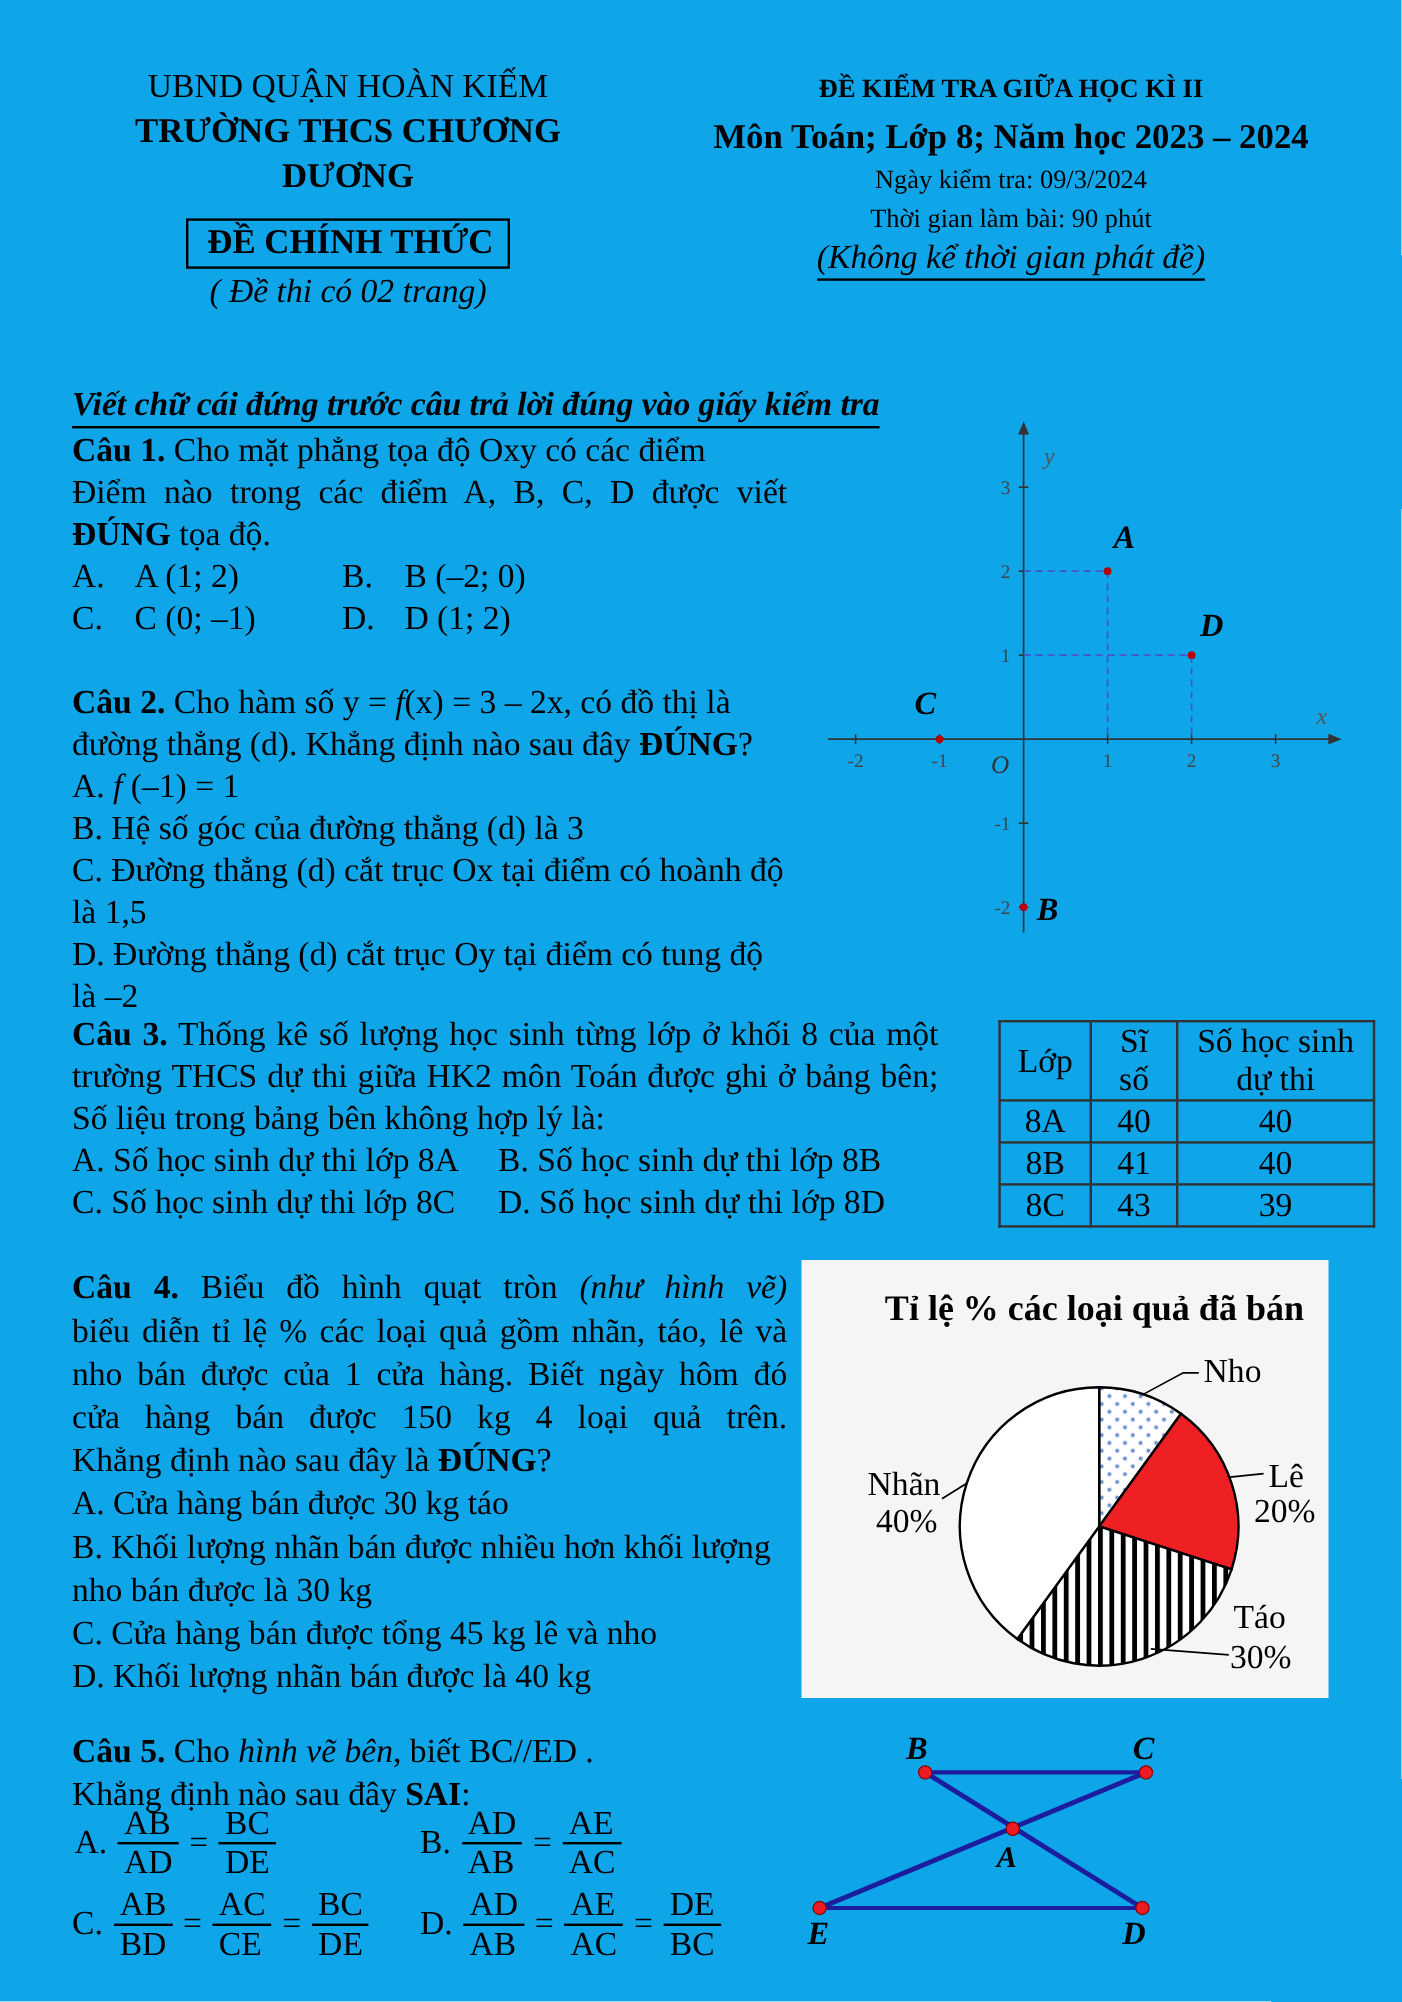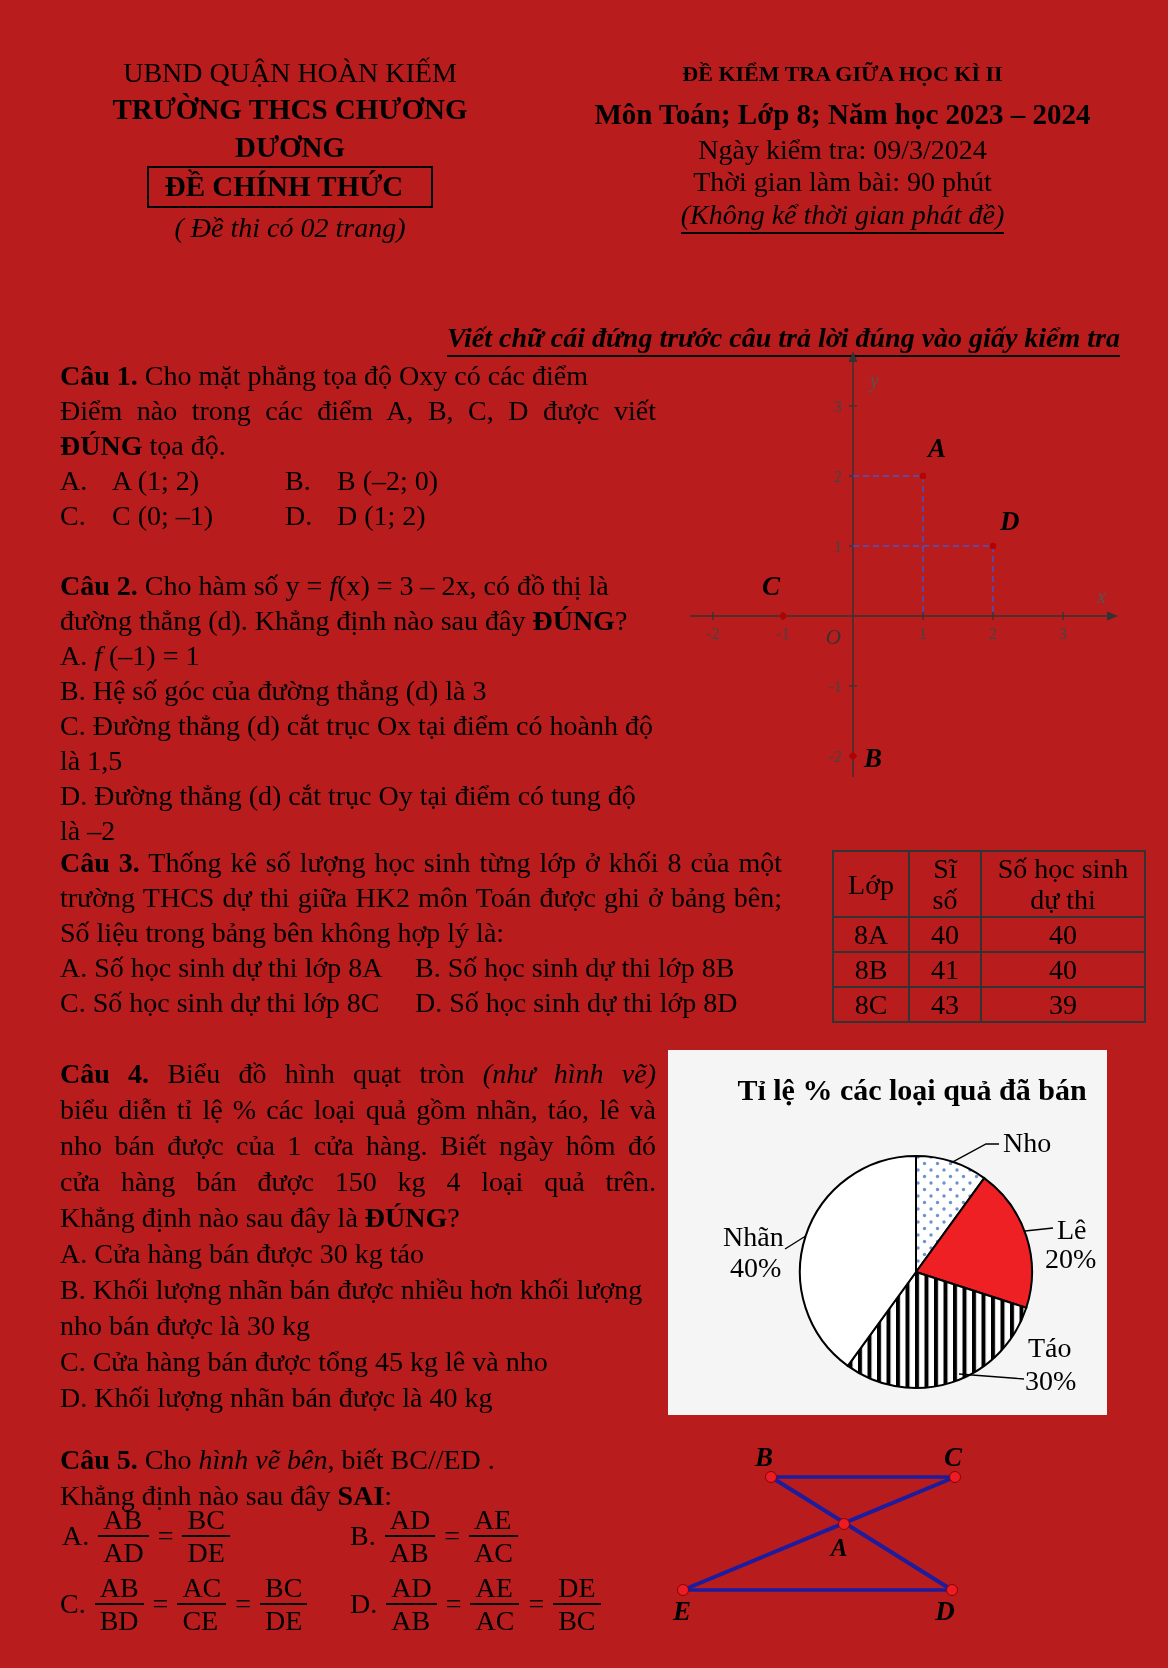--- a/index.html
+++ b/index.html
@@ -3,7 +3,7 @@
 <meta charset="utf-8">
 <style>
   html,body{margin:0;padding:0;background:#fff;}
-  .page{position:relative;width:1168px;height:1668px;background:#b91c1c;overflow:hidden;
+  .page{position:relative;width:1168px;height:1668px;background:#0ea5e9;overflow:hidden;
         font-family:"Liberation Serif","DejaVu Serif",serif;color:#000;}
   .abs{position:absolute;}
   .b{font-weight:bold;}

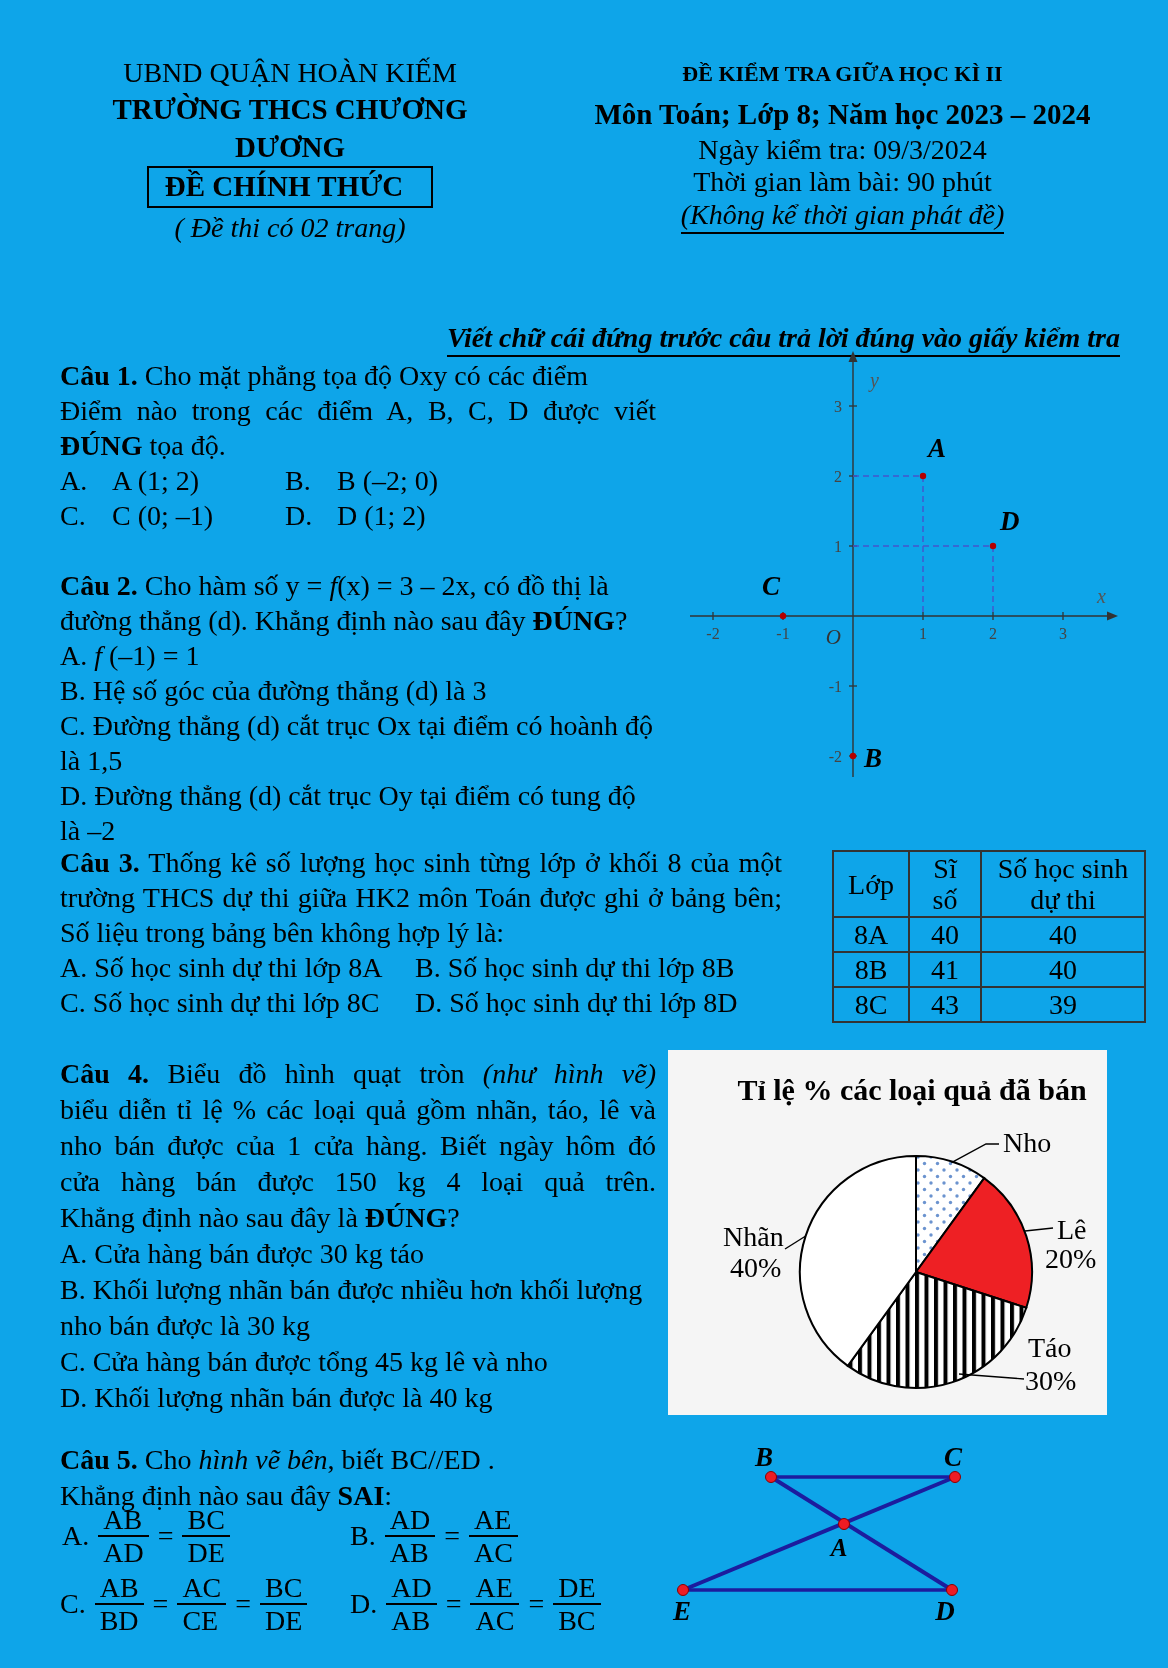--- a/index.html
+++ b/index.html
@@ -19,7 +19,7 @@
   .hdr-right{left:565px;top:54px;width:555px;text-align:center;}
   .hdr-right .title{font-size:22px;font-weight:bold;line-height:40px;}
   .hdr-right .subject{font-size:29px;font-weight:bold;line-height:40px;}
-  .hdr-right .date,.hdr-right .duration{font-size:28px;line-height:32px;}
+  .hdr-right .date,.hdr-right .duration{font-size:22px;line-height:32px;}
   .hdr-right .note{font-size:28px;line-height:33px;font-style:italic;}
   .sec-head{left:60px;top:284px;font-size:29px;font-weight:bold;}
   .instr{left:60px;top:322px;width:1060px;text-align:right;font-size:28px;}

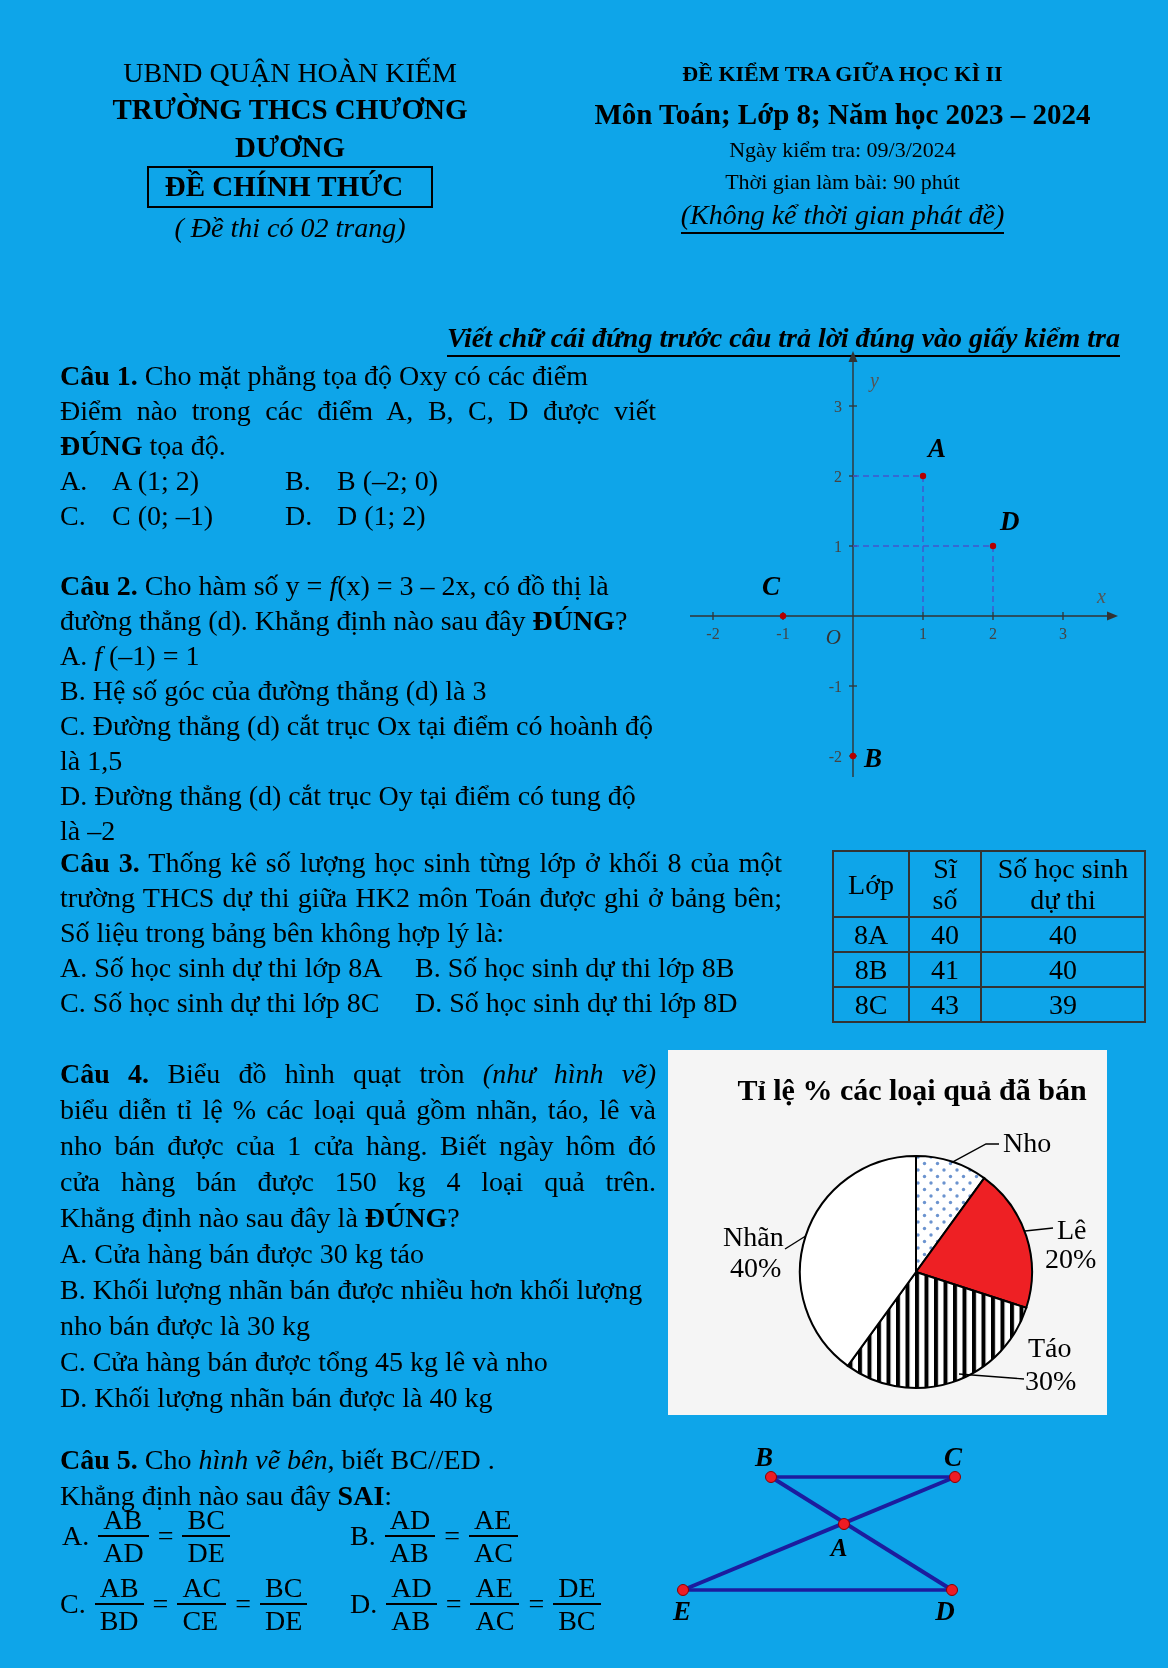--- a/index.html
+++ b/index.html
@@ -13,8 +13,8 @@
   .just{white-space:normal;text-align:justify;text-align-last:justify;}
   .hdr-left{left:88px;top:56px;width:404px;text-align:center;font-size:28px;line-height:34px;}
   .hdr-left .school{font-size:29px;line-height:38px;font-weight:bold;}
-  .stampbox{display:inline-block;border:2px solid #000;padding:1px 28px 3px 16px;
-            font-size:29px;font-weight:bold;margin-top:0;}
+  .stampbox{display:inline-block;border:2px solid #000;padding:1px 12px 3px 16px;
+            font-size:29px;font-weight:bold;margin-top:16px;}
   .hdr-left .note{font-style:italic;font-size:28px;line-height:34px;margin-top:3px;}
   .hdr-right{left:565px;top:54px;width:555px;text-align:center;}
   .hdr-right .title{font-size:22px;font-weight:bold;line-height:40px;}

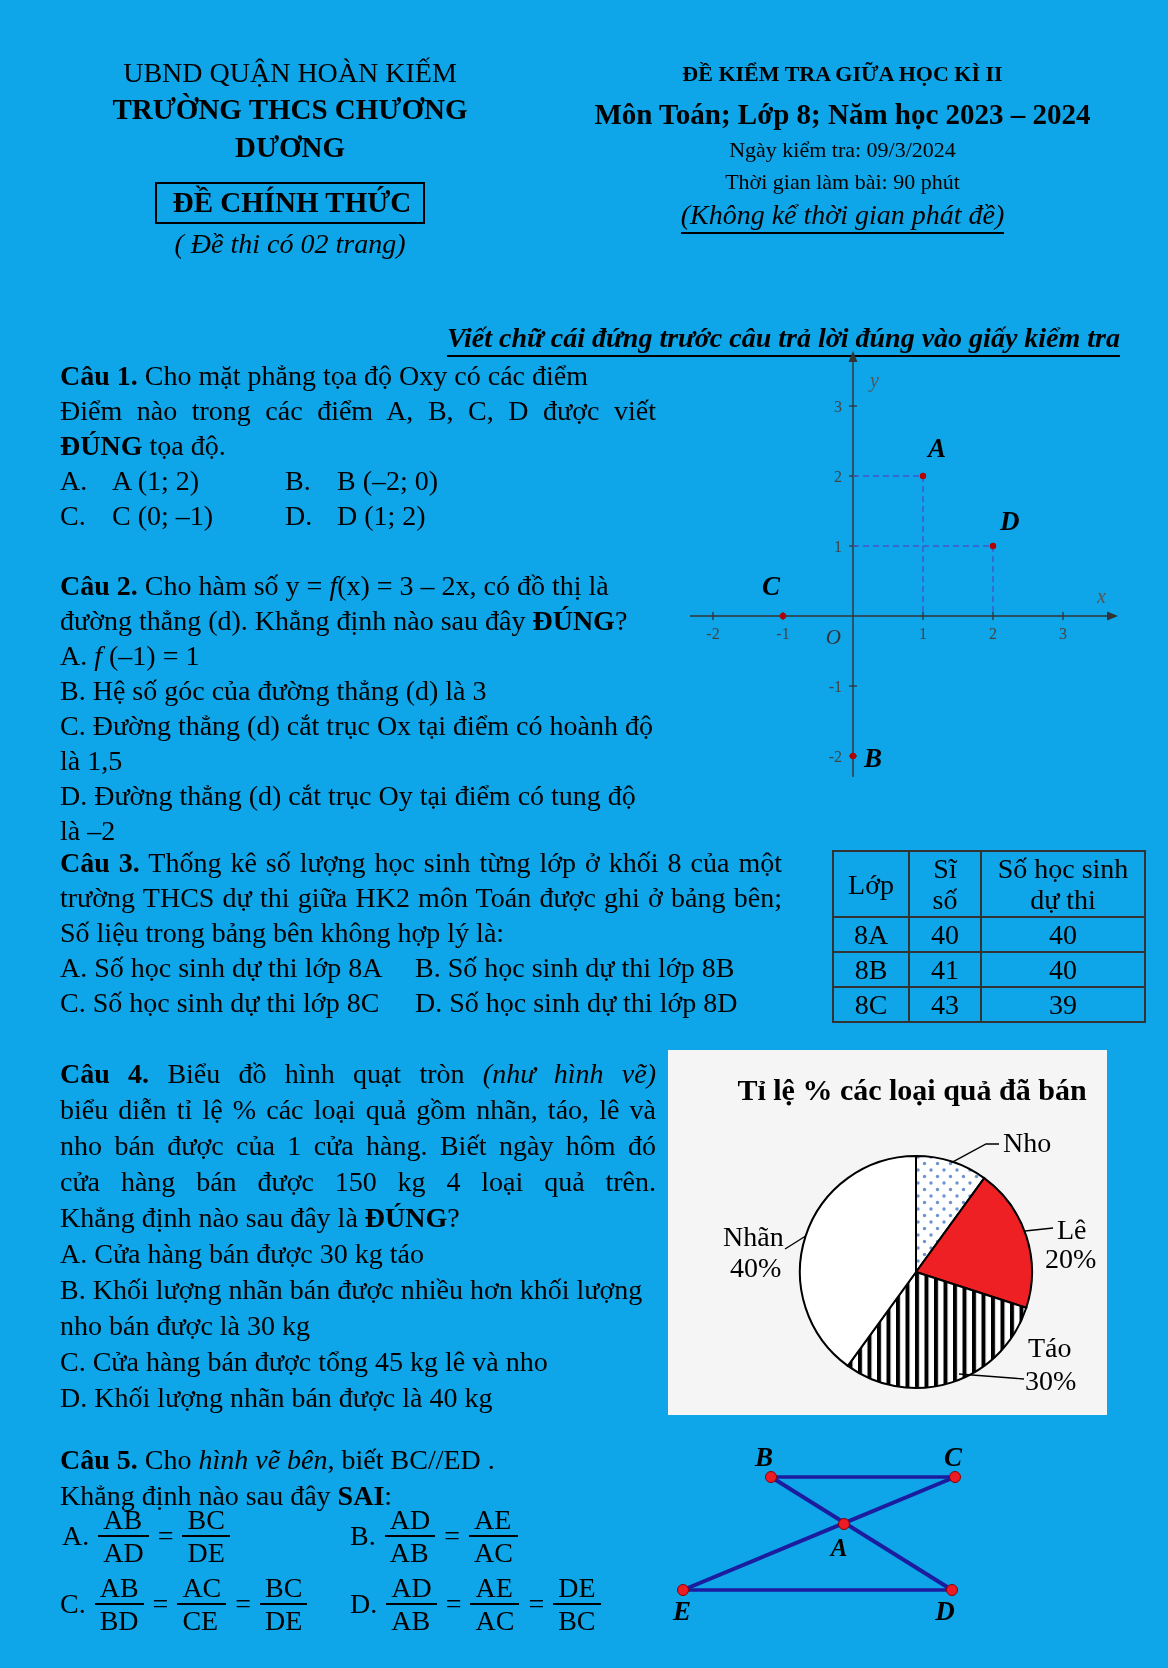--- a/index.html
+++ b/index.html
@@ -22,7 +22,7 @@
   .hdr-right .date,.hdr-right .duration{font-size:22px;line-height:32px;}
   .hdr-right .note{font-size:28px;line-height:33px;font-style:italic;}
   .sec-head{left:60px;top:284px;font-size:29px;font-weight:bold;}
-  .instr{left:60px;top:322px;width:1060px;text-align:right;font-size:28px;}
+  .instr{left:60px;top:322px;width:1060px;text-align:left;font-size:28px;}
   .qblock{font-size:28px;line-height:35px;}
   .q1{left:60px;top:358px;width:596px;}
   .q2{left:60px;top:568px;width:596px;}

